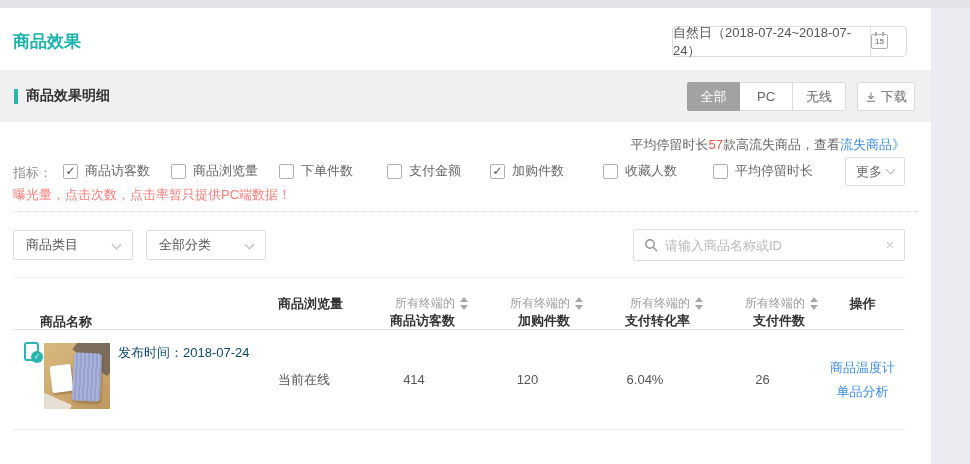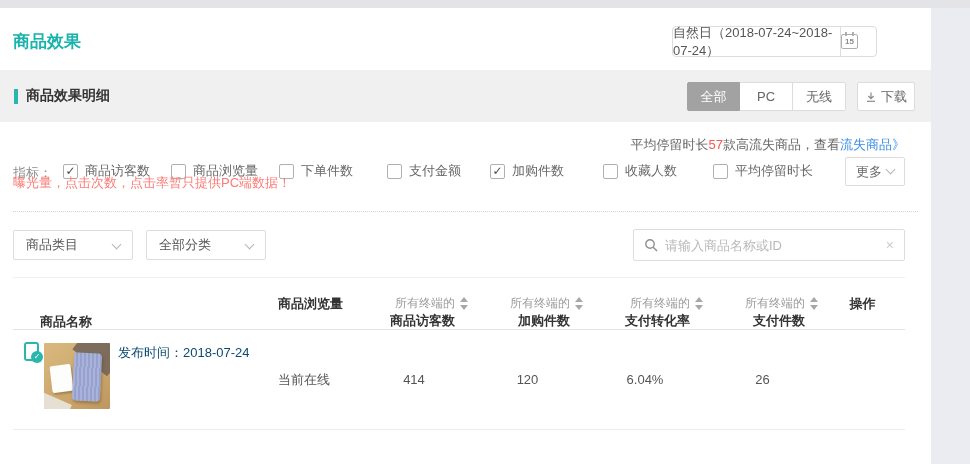--- a/index.html
+++ b/index.html
@@ -14,7 +14,7 @@
 
   
   .page-title { position:absolute; left:13px; top:30px; font-size:17px; font-weight:bold; color:#17b3ac; }
-  .date-btn { position:absolute; left:672px; top:26px; width:205px; height:31px; border:1px solid #ddd;
+  .date-btn { position:absolute; left:672px; top:26px; width:235px; height:31px; border:1px solid #ddd;
     border-radius:4px; background:#fff; display:flex; align-items:stretch; cursor:pointer; }
   .date-text { flex:1; display:flex; align-items:center; justify-content:center; color:#555; font-size:13px; }
   .date-icon-wrap { width:36px; border-left:1px solid #ddd; display:flex; align-items:center; justify-content:flex-start; }

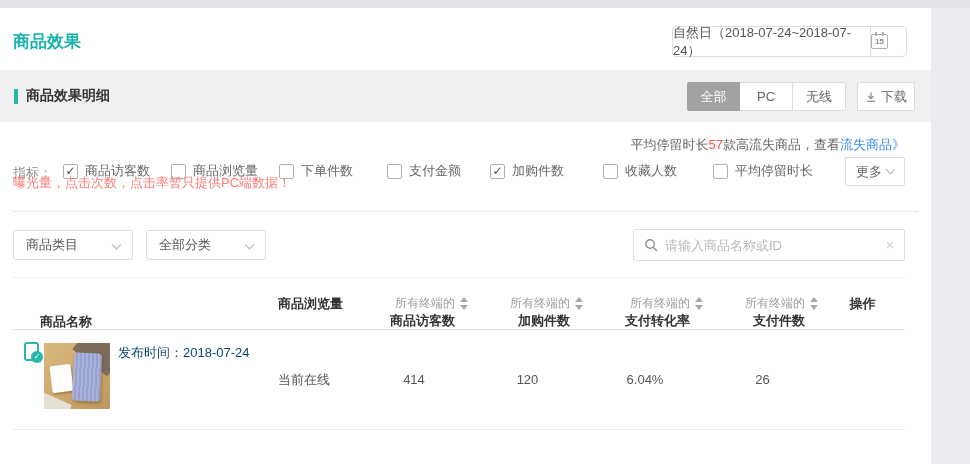--- a/index.html
+++ b/index.html
@@ -60,7 +60,7 @@
     transform:rotate(45deg); margin-top:-4px; }
 
   
-  .warning { position:absolute; left:13px; top:174px; color:#fc7b76; }
+  .warning { position:absolute; left:13px; top:186px; color:#fc7b76; }
   .dotted { position:absolute; left:13px; top:211px; width:905px; border-bottom:1px dotted #d4d4d4; }
 
   

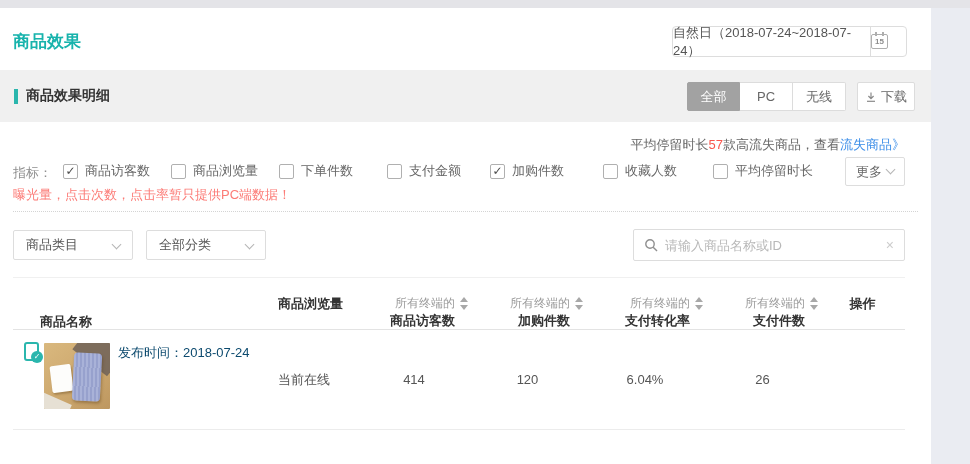--- a/index.html
+++ b/index.html
@@ -297,6 +297,10 @@
       <div class="td c6 num">
         <span>26</span>
       </div>
+      <div class="td c7">
+        <a>商品温度计</a>
+        <a>单品分析</a>
+      </div>
     </div>
   </div>
 

